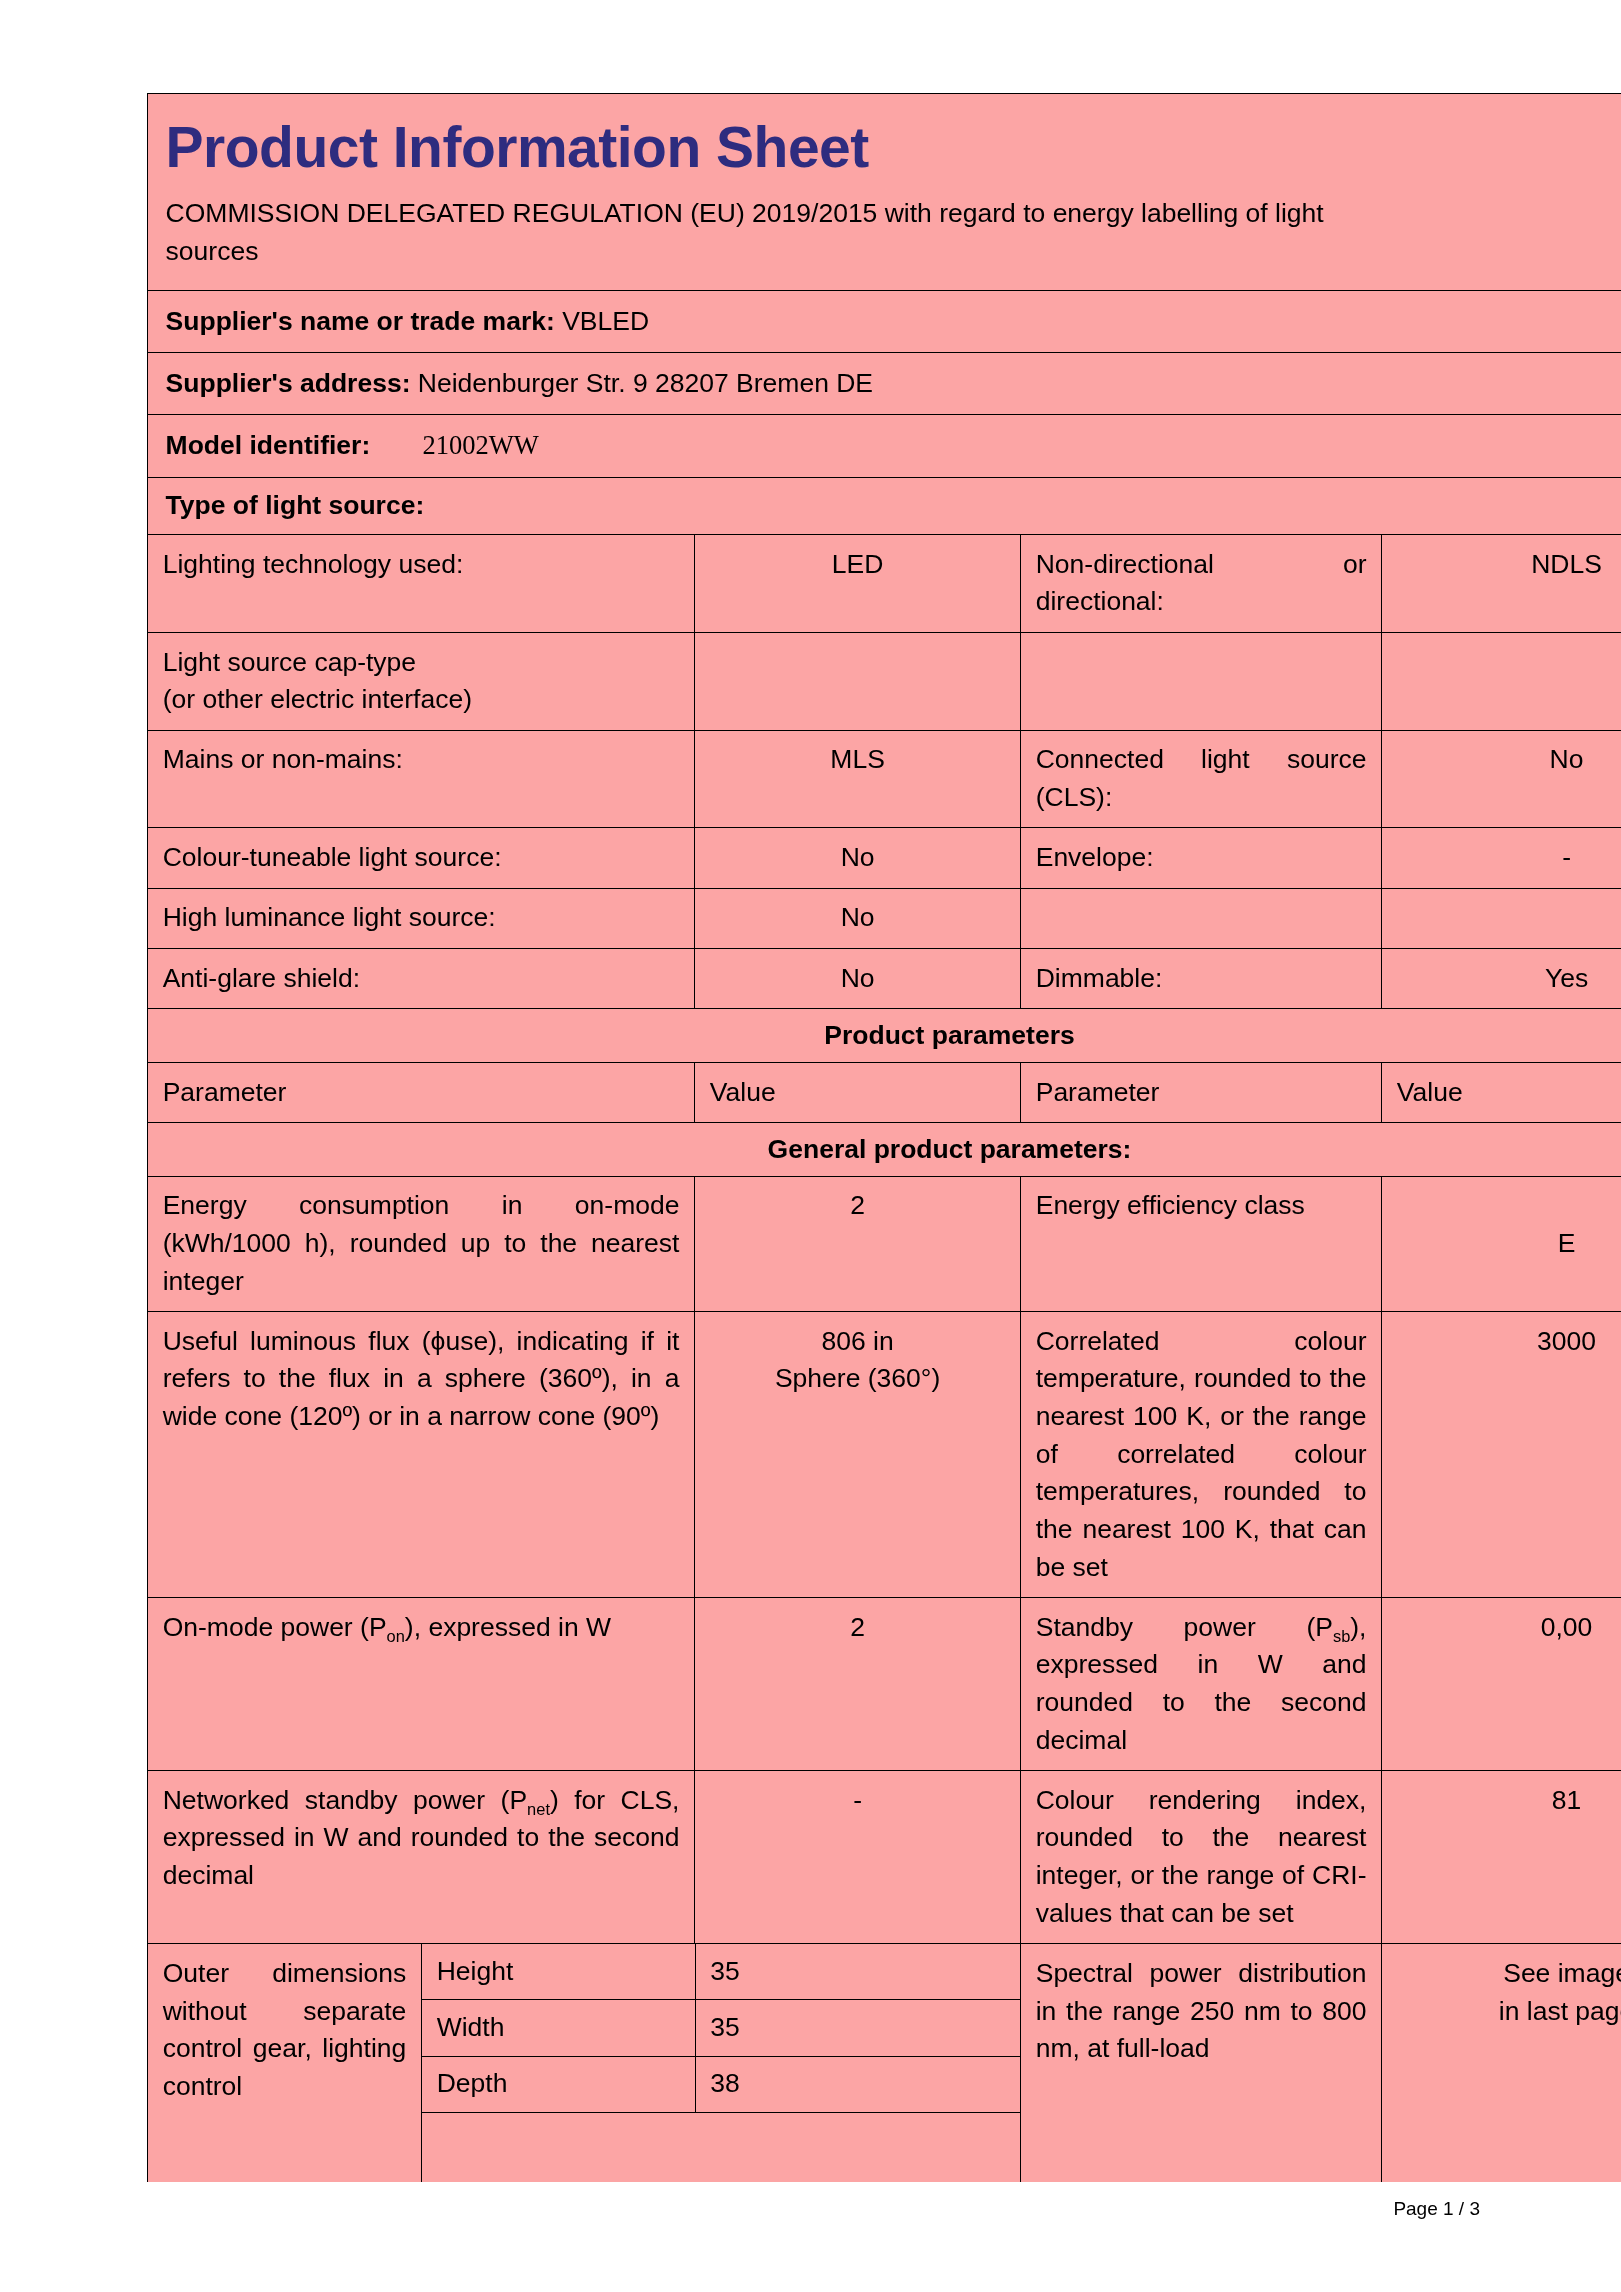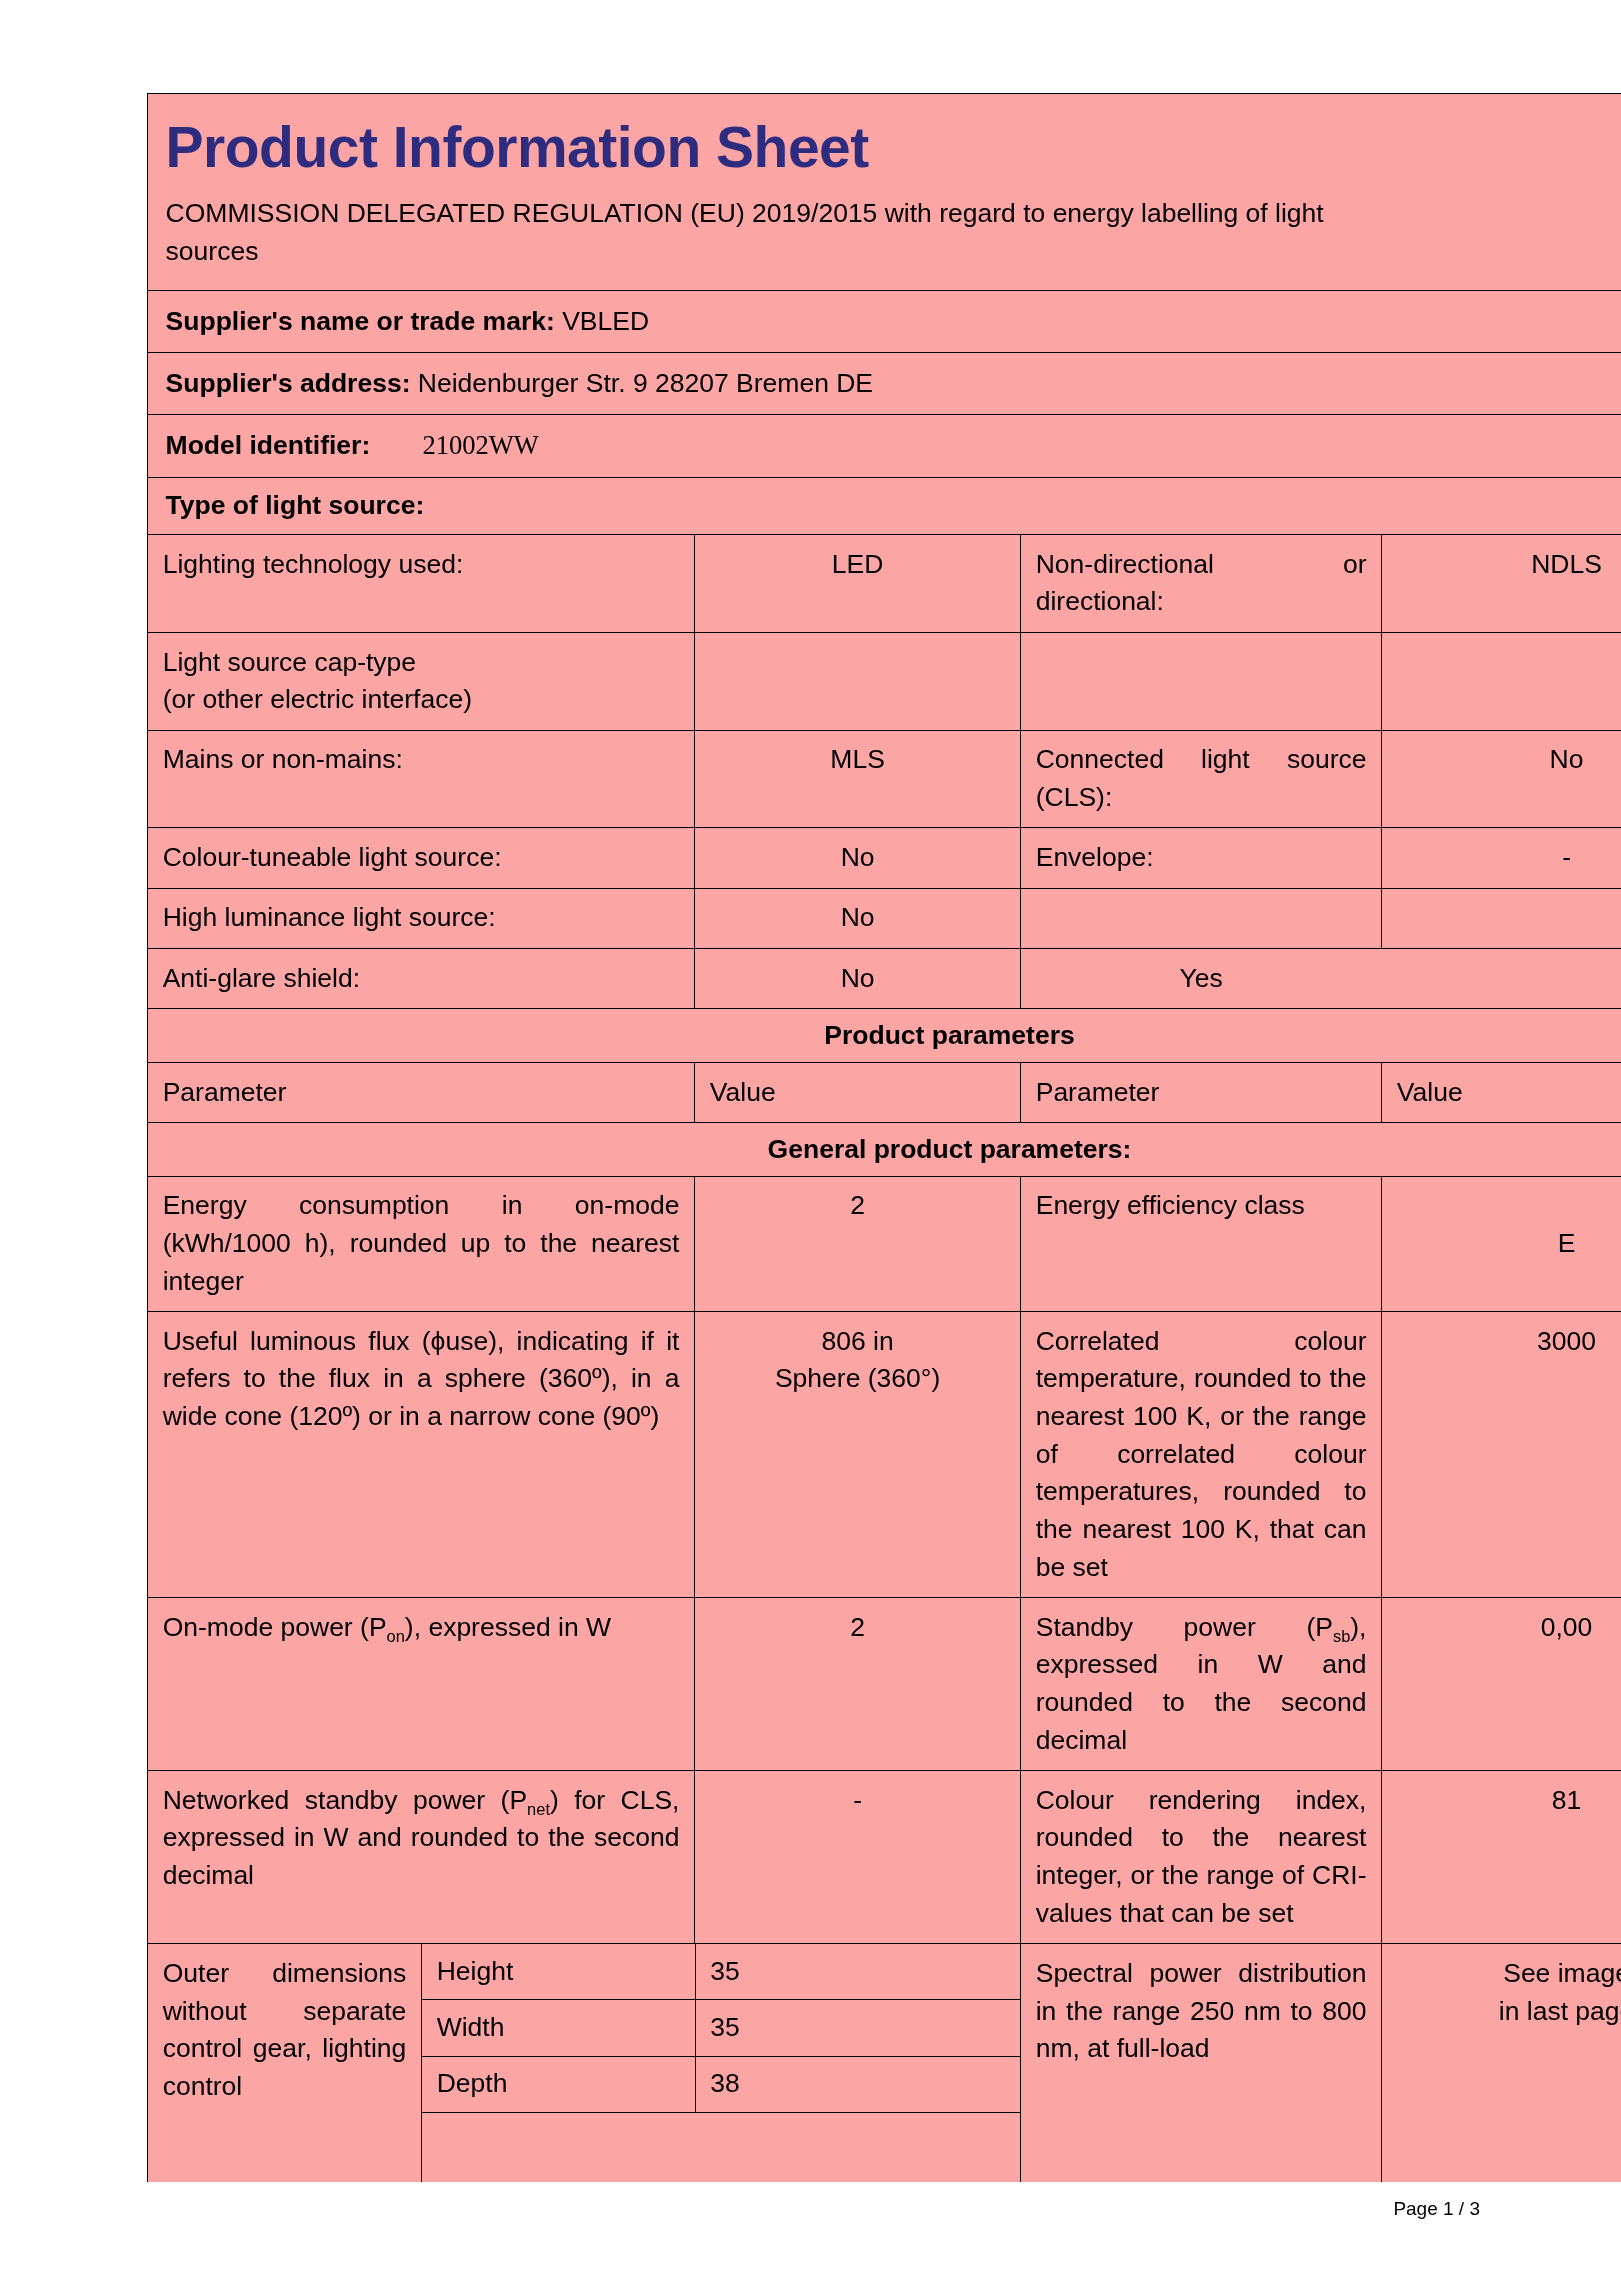--- a/index.html
+++ b/index.html
@@ -116,6 +116,7 @@
   <div class="row cells">
     <div class="param">Anti-glare shield:</div>
     <div class="value">No</div>
+    <div class="param2">Dimmable:</div>
     <div class="value">Yes</div>
   </div>
 

